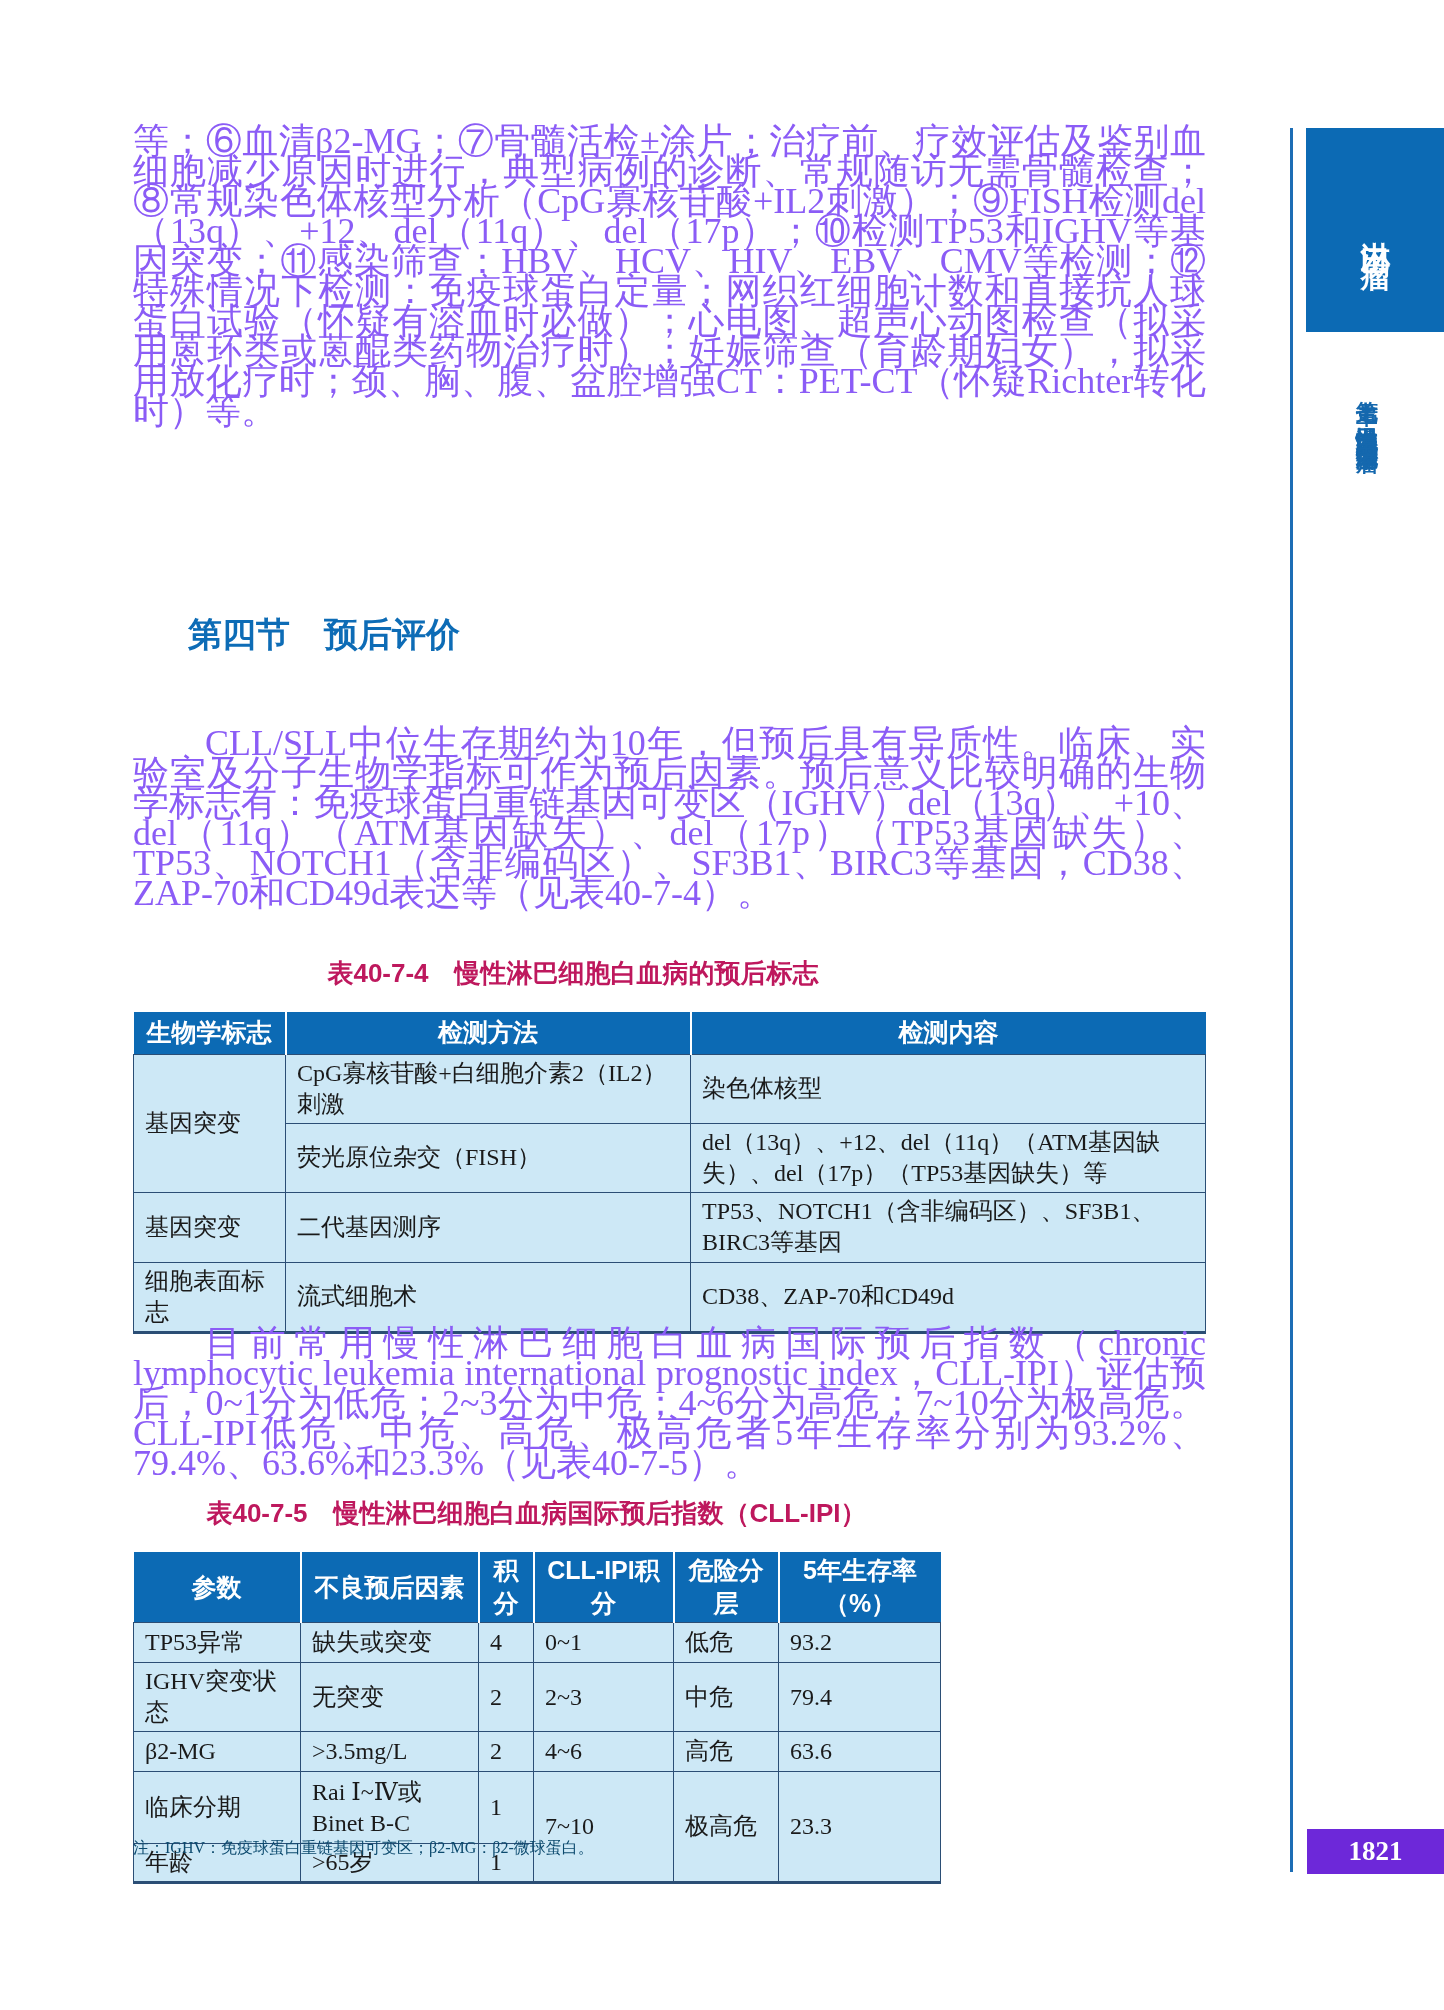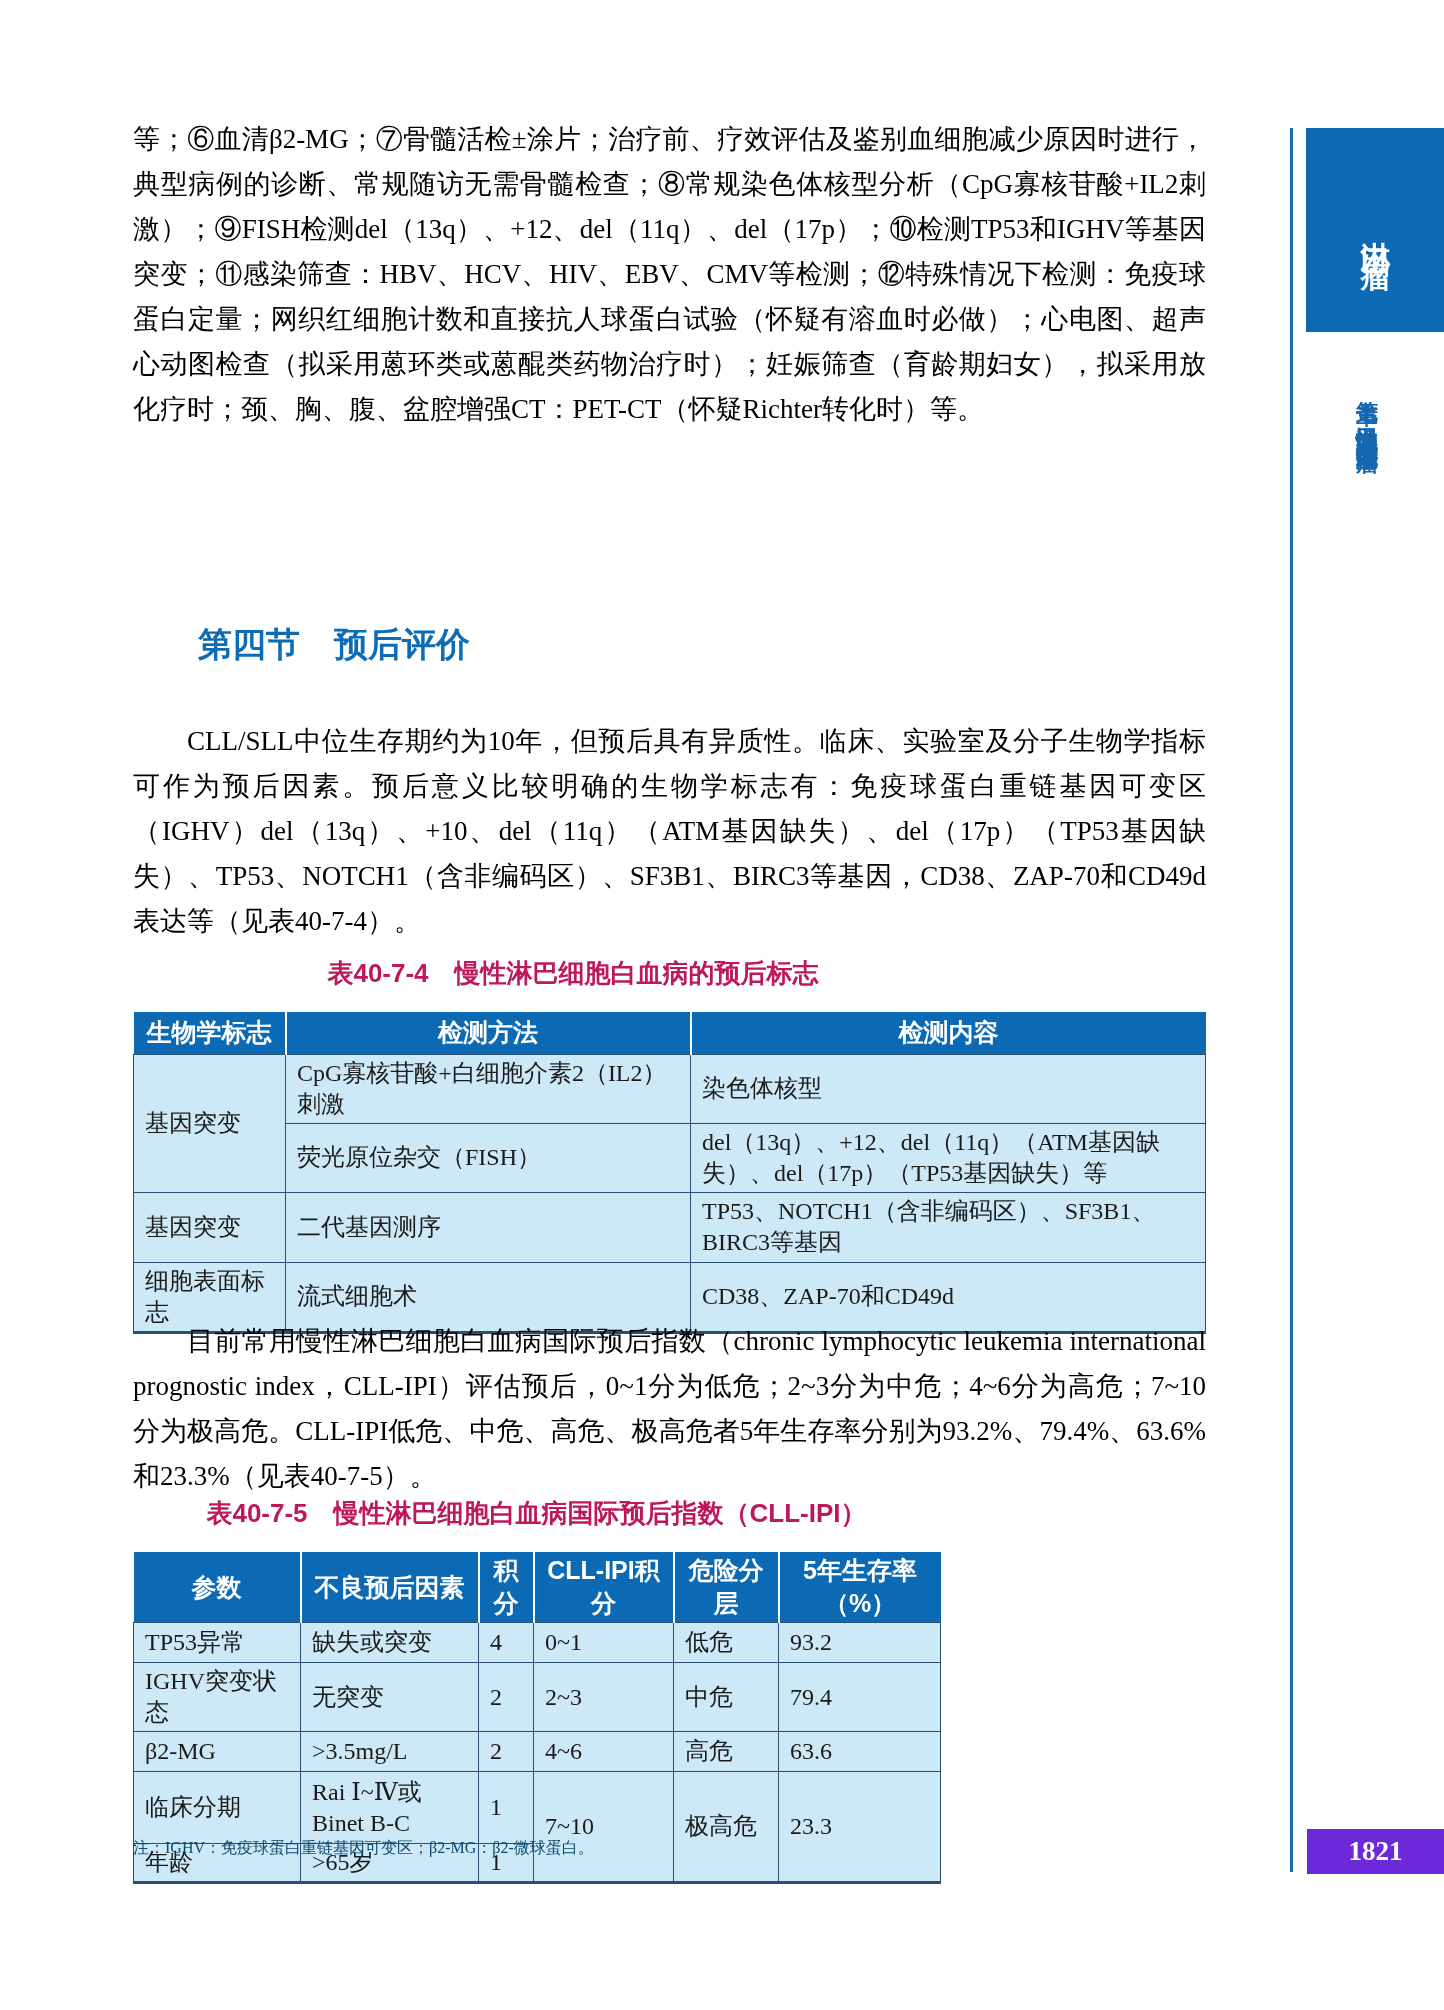--- a/index.html
+++ b/index.html
@@ -13,9 +13,9 @@
   }
   .abs{position:absolute;}
   .para{
-    font-size:27px;line-height:45px;
+    font-size:36px;line-height:30px;
     text-align:justify;
-    color:#000000;
+    color:#8b5cf6;
   }
   .indent{text-indent:2em;}
   #para1{left:133px;top:90px;width:1073px;}

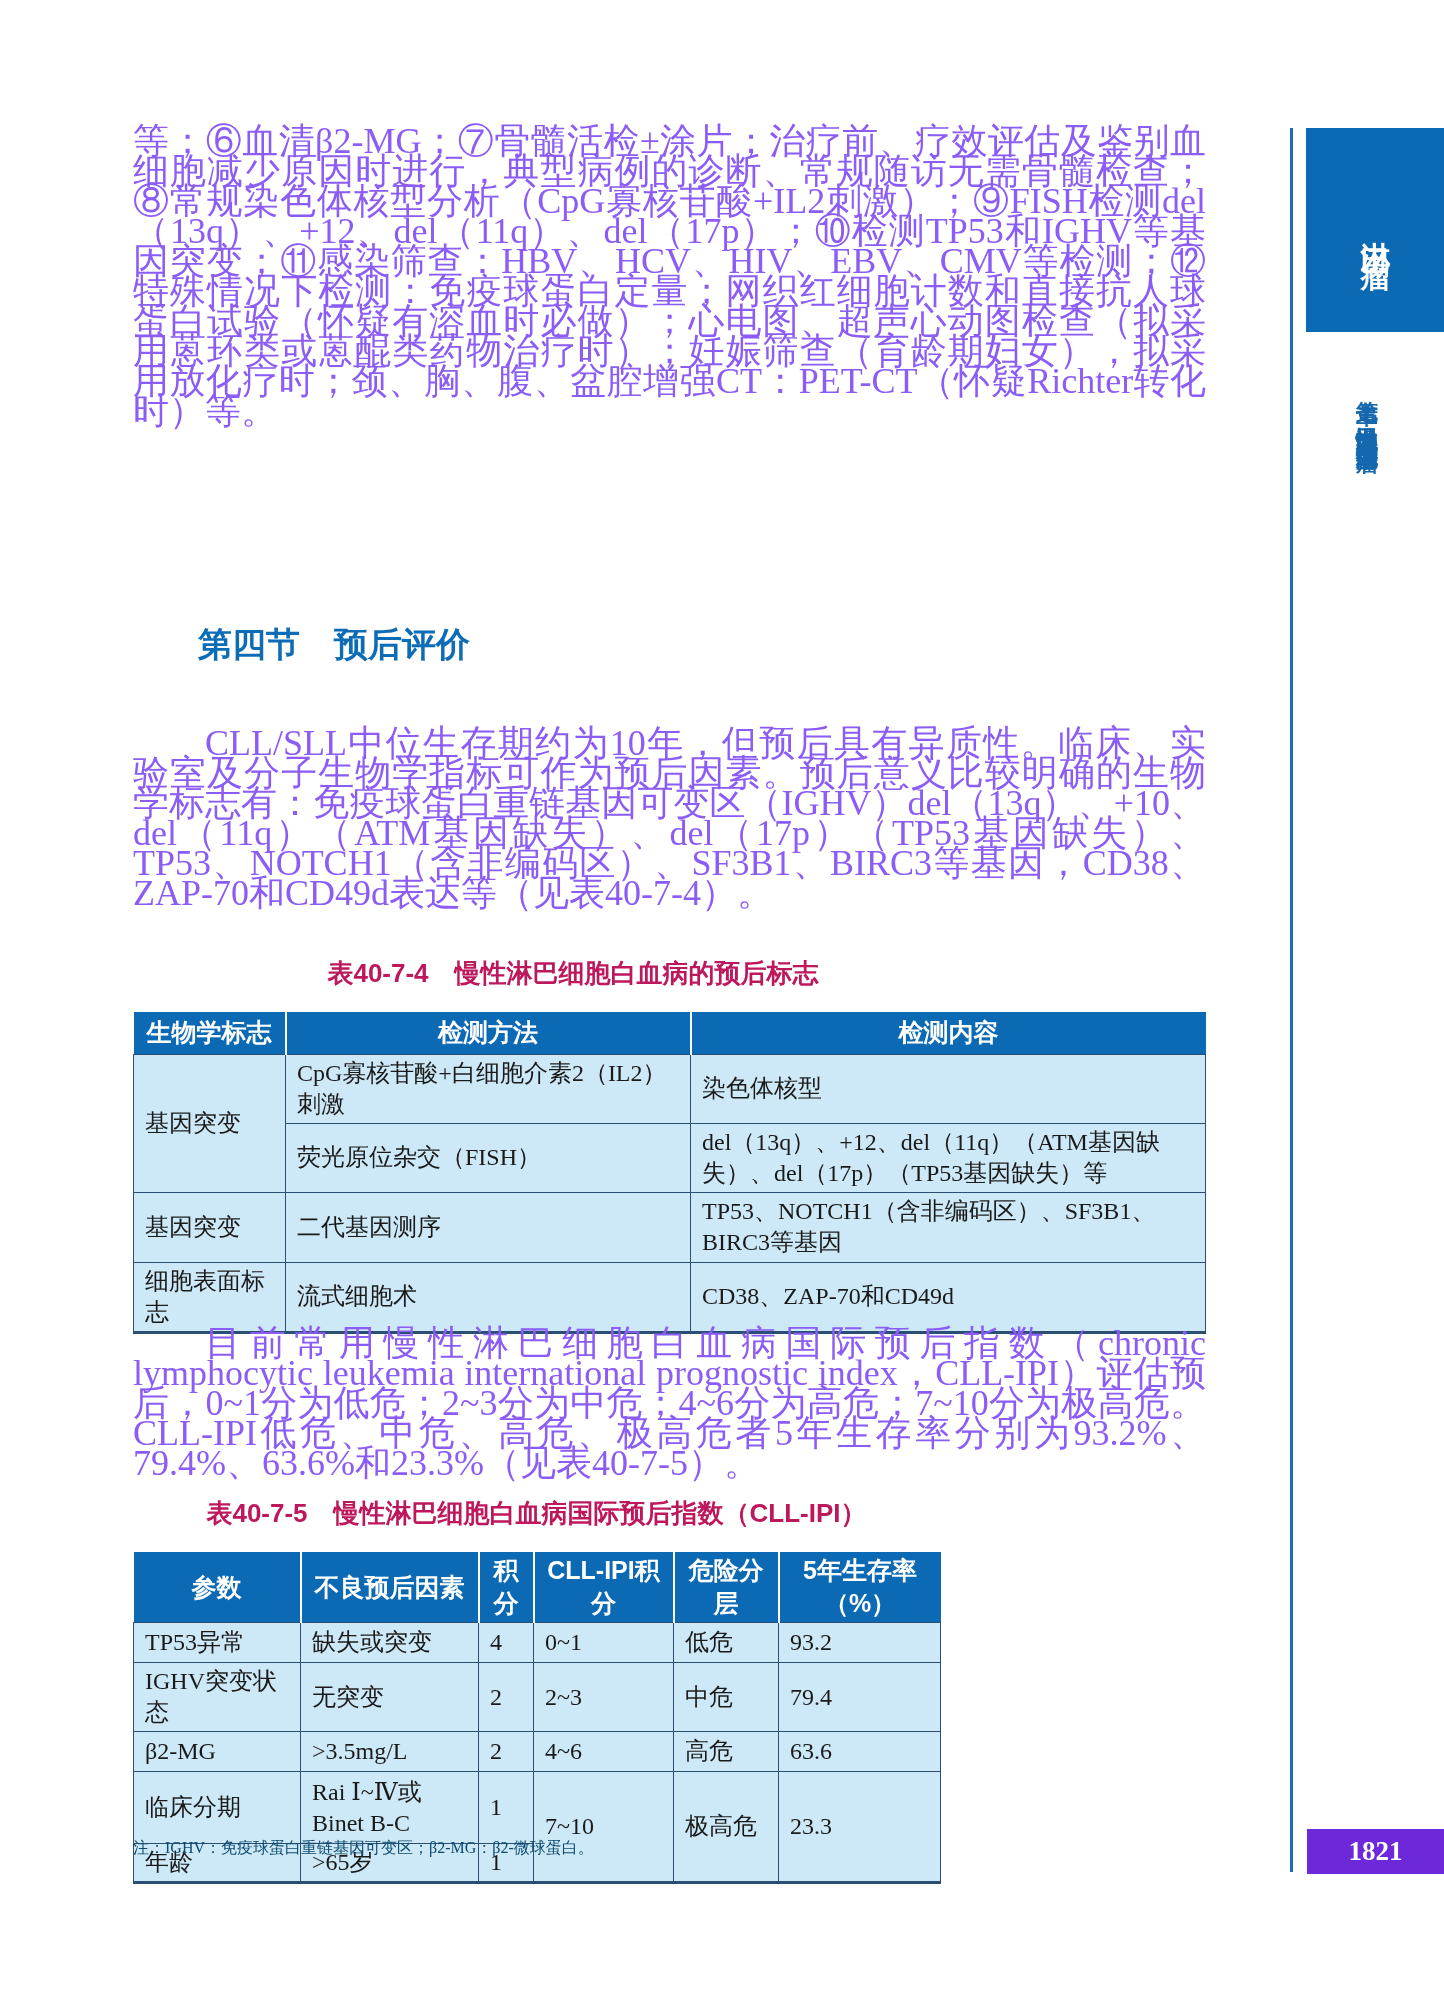--- a/index.html
+++ b/index.html
@@ -87,7 +87,7 @@
 
 <p id="para1" class="abs para">等；⑥血清β2-MG；⑦骨髓活检±涂片；治疗前、疗效评估及鉴别血细胞减少原因时进行，典型病例的诊断、常规随访无需骨髓检查；⑧常规染色体核型分析（CpG寡核苷酸+IL2刺激）；⑨FISH检测del（13q）、+12、del（11q）、del（17p）；⑩检测TP53和IGHV等基因突变；⑪感染筛查：HBV、HCV、HIV、EBV、CMV等检测；⑫特殊情况下检测：免疫球蛋白定量；网织红细胞计数和直接抗人球蛋白试验（怀疑有溶血时必做）；心电图、超声心动图检查（拟采用蒽环类或蒽醌类药物治疗时）；妊娠筛查（育龄期妇女），拟采用放化疗时；颈、胸、腹、盆腔增强CT：PET-CT（怀疑Richter转化时）等。</p>
 
-<h2 id="heading" class="abs" style="margin:10px;"><span>第四节</span><span class="gap">预后评价</span></h2>
+<h2 id="heading" class="abs" style="margin:0;"><span>第四节</span><span class="gap">预后评价</span></h2>
 
 <p id="para2" class="abs para indent">CLL/SLL中位生存期约为10年，但预后具有异质性。临床、实验室及分子生物学指标可作为预后因素。预后意义比较明确的生物学标志有：免疫球蛋白重链基因可变区（IGHV）del（13q）、+10、del（11q）（ATM基因缺失）、del（17p）（TP53基因缺失）、TP53、NOTCH1（含非编码区）、SF3B1、BIRC3等基因，CD38、ZAP-70和CD49d表达等（见表40-7-4）。</p>
 

